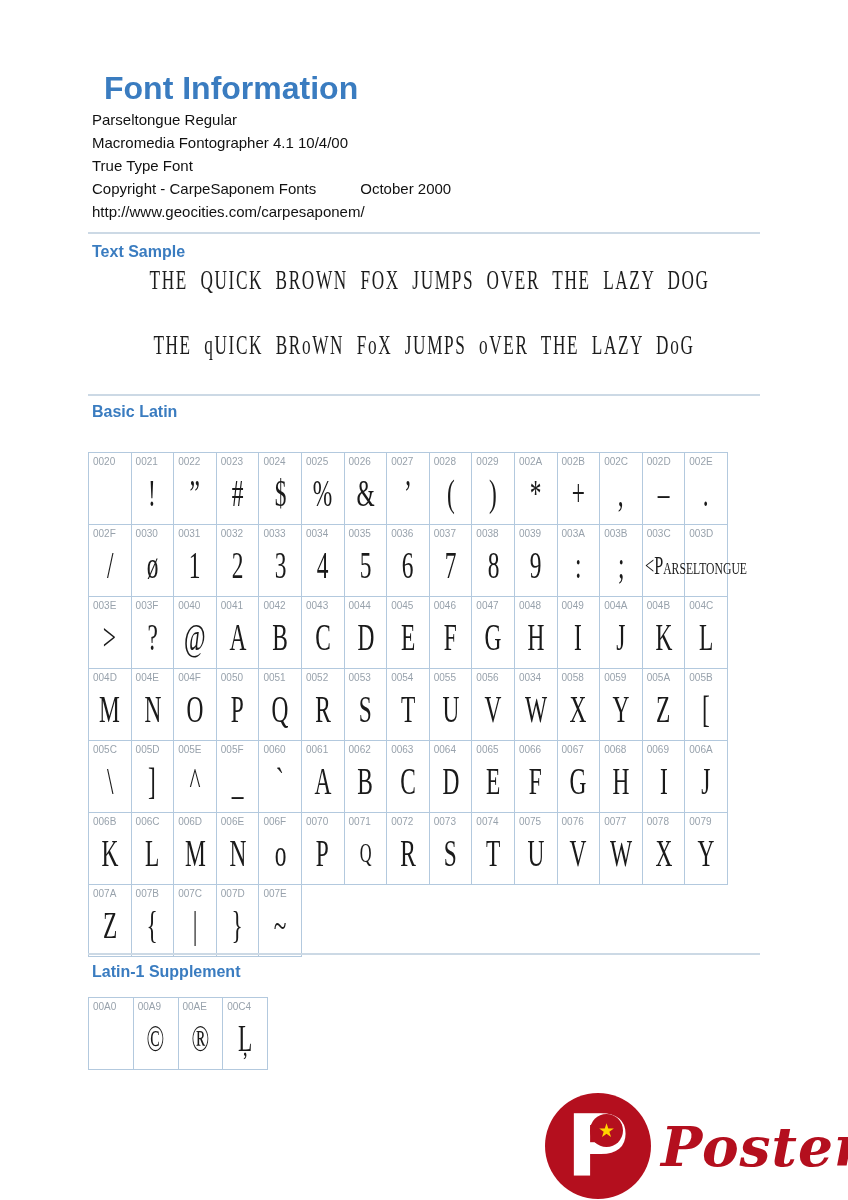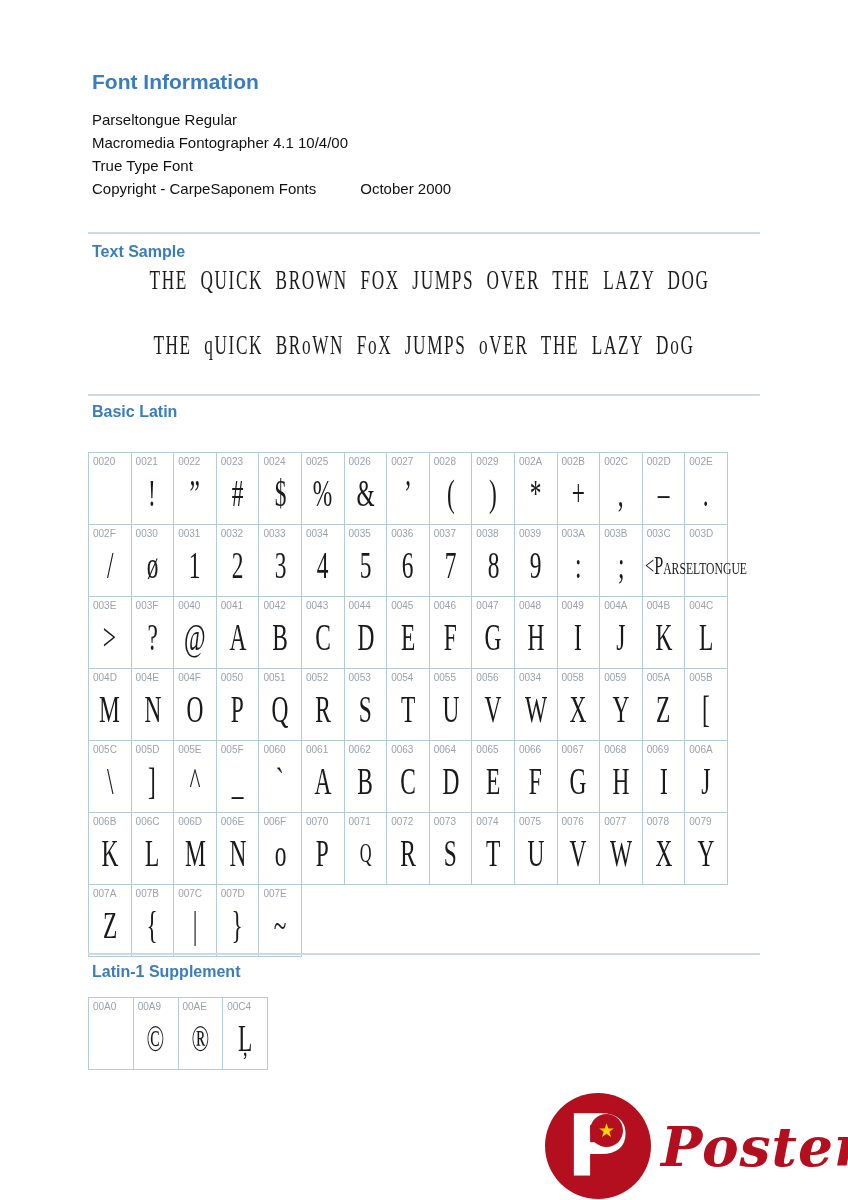--- a/index.html
+++ b/index.html
@@ -19,8 +19,8 @@
   .content{position:absolute;left:88px;top:0;width:672px;height:1200px;}
 
   .page-title{
-    position:absolute;top:70px;left:4px;margin:0;
-    font-size:21px;font-weight:bold;color:var(--heading-blue);
+    position:absolute;top:70px;left:16px;margin:0;
+    font-size:32px;font-weight:bold;color:var(--heading-blue);
     letter-spacing:0px;
   }
   .info-block{position:absolute;top:108px;left:4px;font-size:15px;font-weight:normal;line-height:23px;color:#111;}

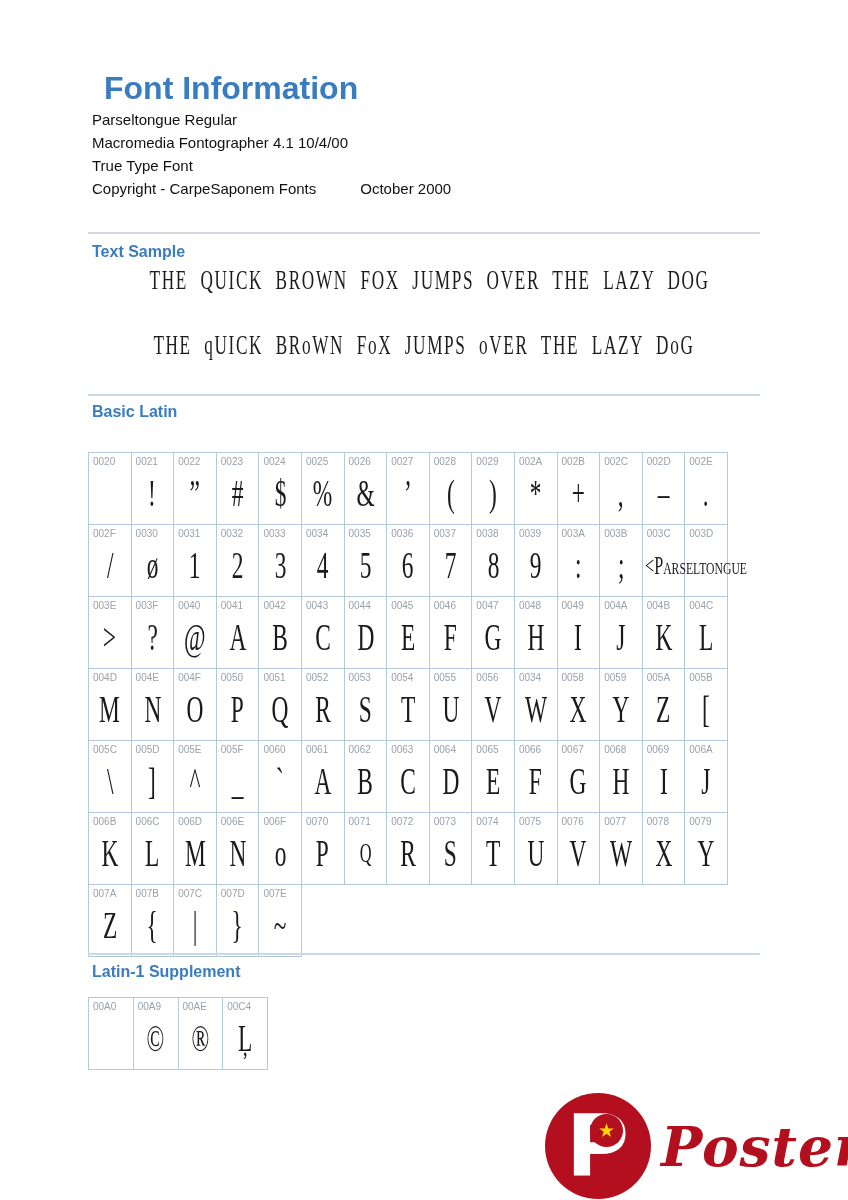--- a/index.html
+++ b/index.html
@@ -112,6 +112,7 @@
       <span>Copyright - CarpeSaponem Fonts</span>
       <span>October 2000</span>
     </div>
+    <div class="info-line">http://www.geocities.com/carpesaponem/</div>
   </div>
 
   <div class="rule rule-1"></div>

